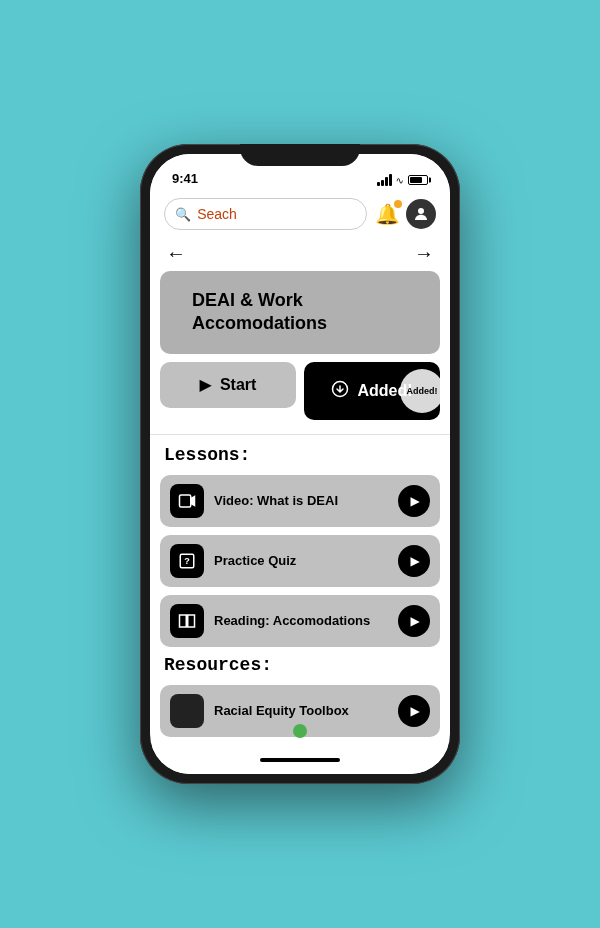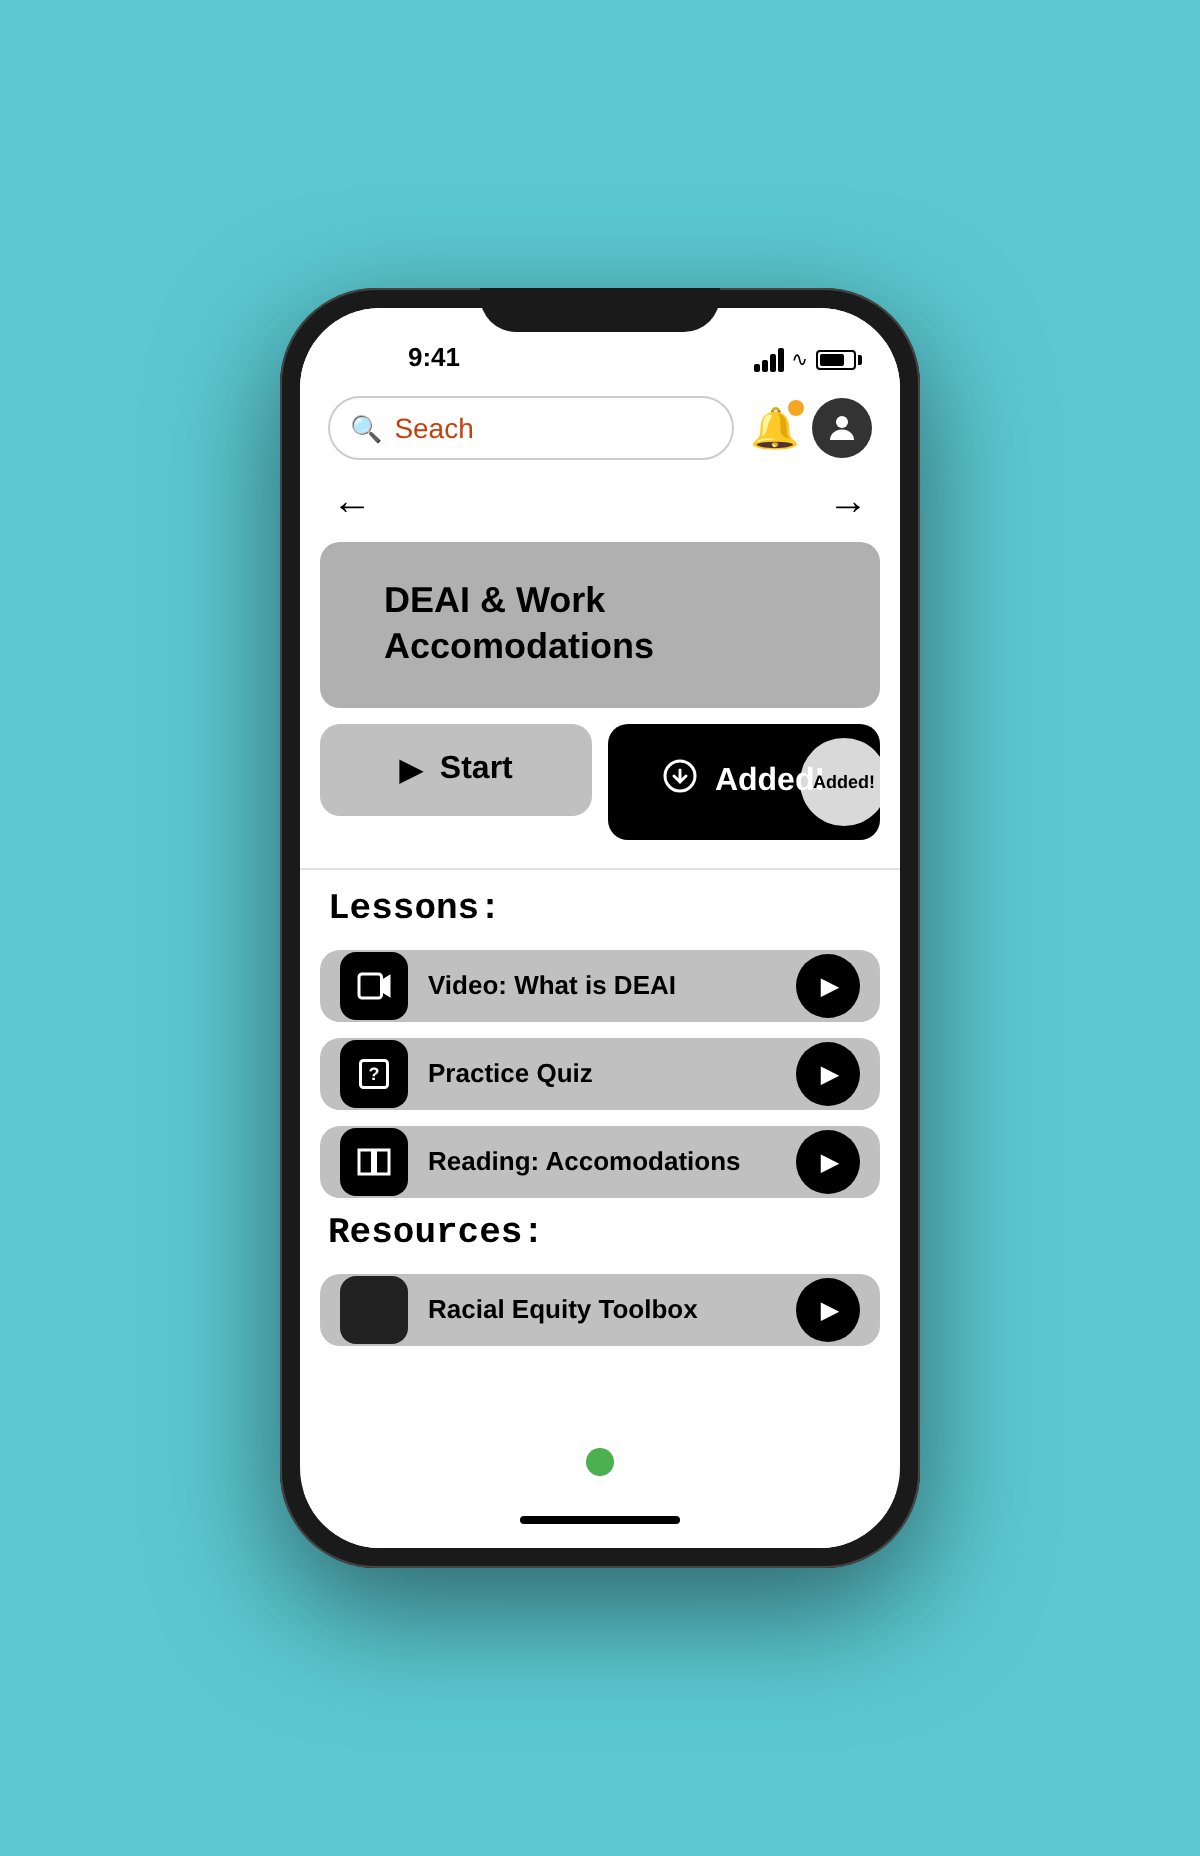--- a/index.html
+++ b/index.html
@@ -62,7 +62,6 @@
       font-size: 13px;
       font-weight: 600;
       color: #000;
-      margin-left: 32px;
     }
 
     .status-icons {

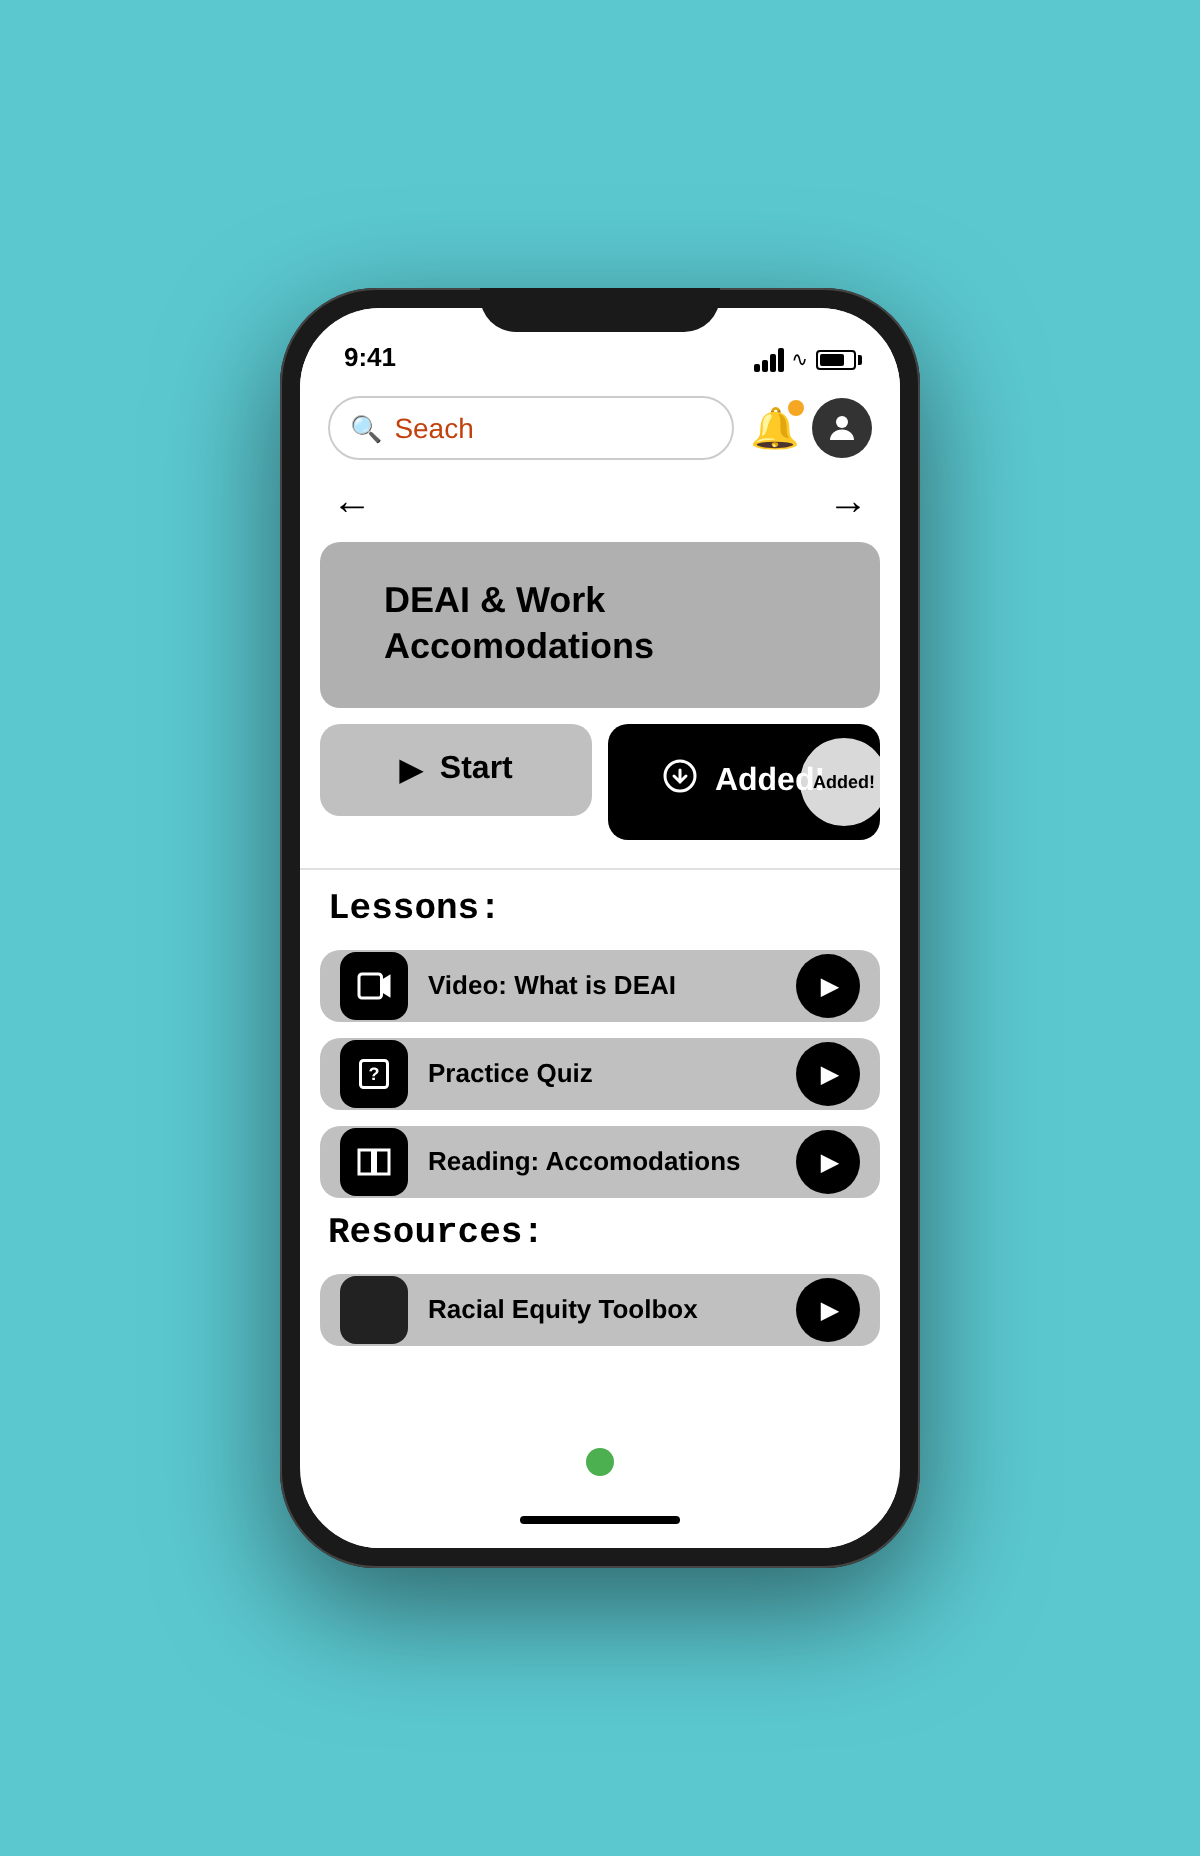--- a/index.html
+++ b/index.html
@@ -323,7 +323,7 @@
       margin: 0 10px 8px;
       background: #c0c0c0;
       border-radius: 10px;
-      height: 36px;
+      height: 52px;
       display: flex;
       align-items: center;
       padding: 0 10px 0 10px;

